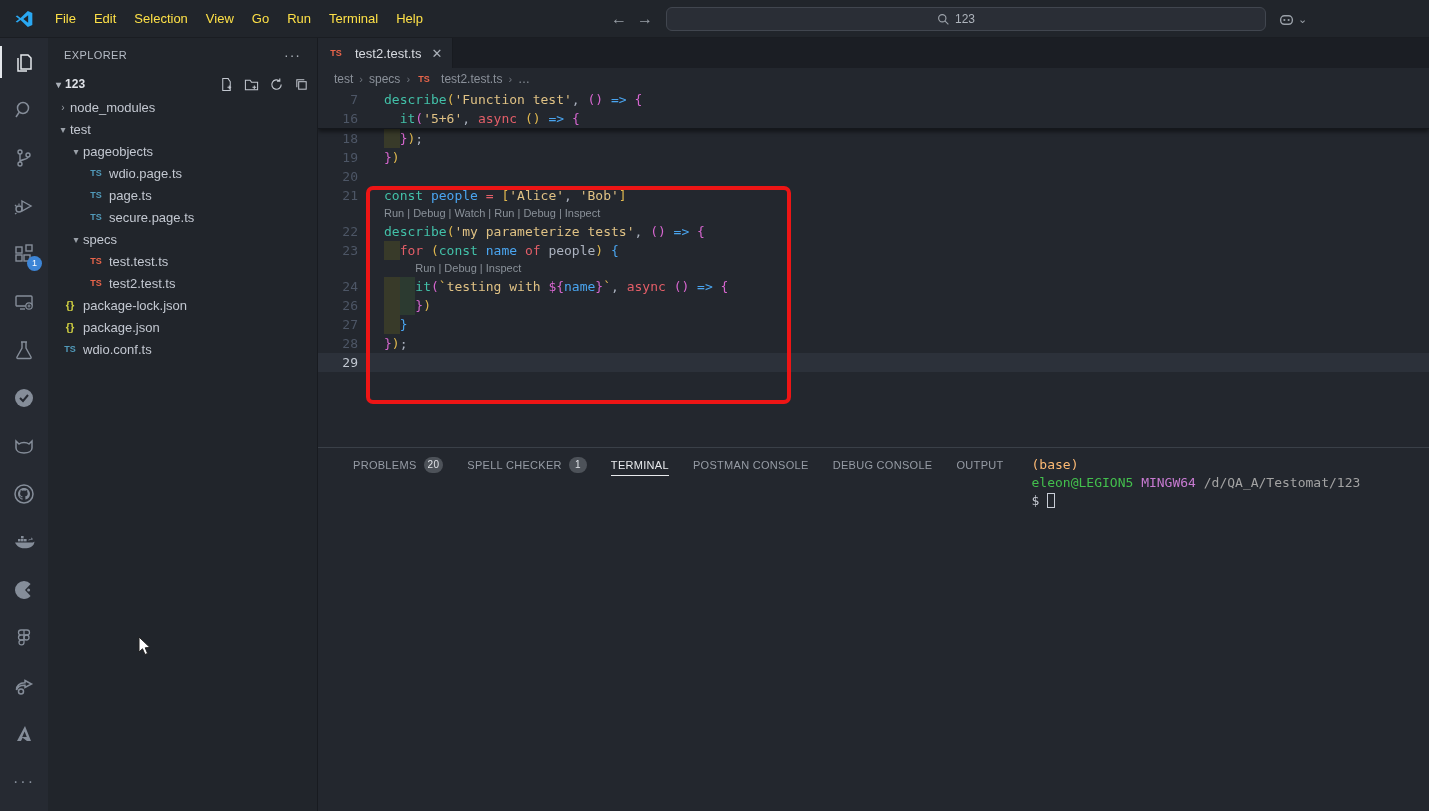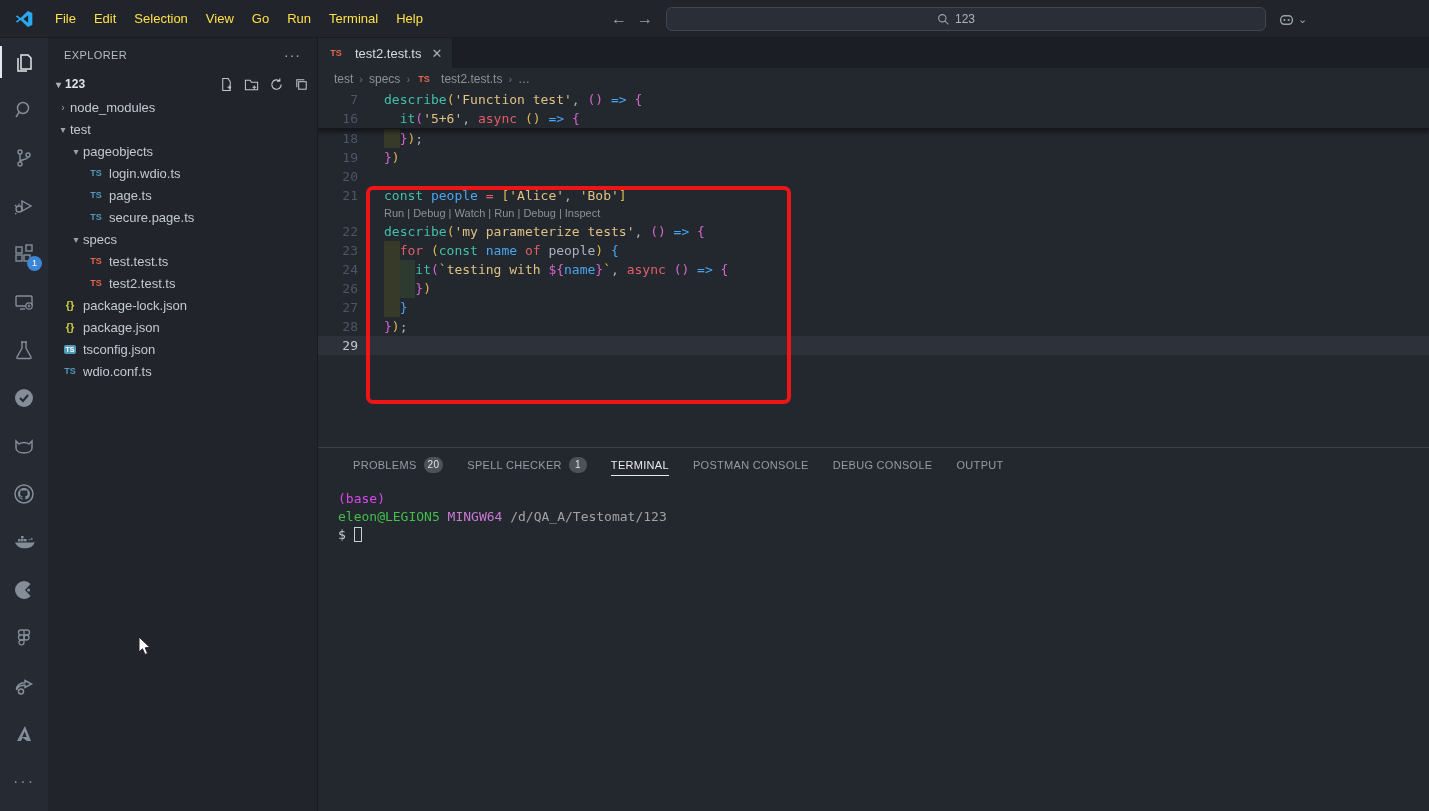--- a/index.html
+++ b/index.html
@@ -265,7 +265,7 @@
         </div>
         <div class="tree-row" style="padding-left: 40px;">
           <span class="ficon tsb">TS</span>
-          <span>login.wdio.ts</span>
+          <span>wdio.page.ts</span>
         </div>
         <div class="tree-row" style="padding-left: 40px;">
           <span class="ficon tsb">TS</span>

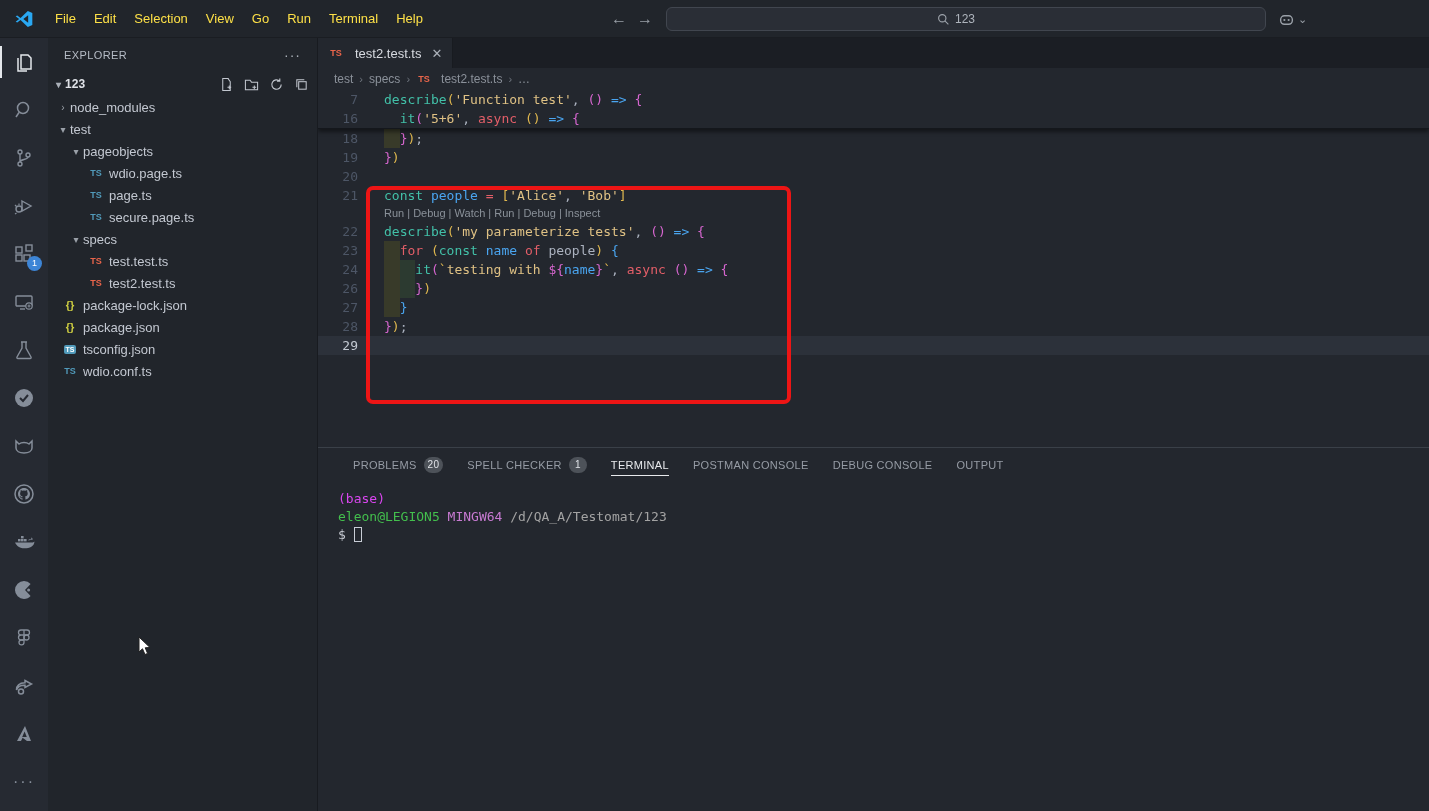--- a/index.html
+++ b/index.html
@@ -379,6 +379,7 @@
             <div class="gut-space"></div>
             <div class="ltext"><div class="iblock olive" style="left: 0ch;"></div><span style="color: rgb(171, 178, 191);">  </span><span style="color: rgb(227, 94, 104);">for</span><span style="color: rgb(171, 178, 191);"> </span><span style="color: rgb(224, 184, 79);">(</span><span style="color: rgb(66, 192, 168);">const</span><span style="color: rgb(171, 178, 191);"> </span><span style="color: rgb(74, 165, 240);">name</span><span style="color: rgb(171, 178, 191);"> </span><span style="color: rgb(227, 94, 104);">of</span><span style="color: rgb(171, 178, 191);"> </span><span style="color: rgb(171, 178, 191);">people</span><span style="color: rgb(224, 184, 79);">)</span><span style="color: rgb(171, 178, 191);"> </span><span style="color: rgb(74, 165, 240);">{</span></div>
           </div>
+          <div class="lens" style="padding-left: 97.2px;">Run | Debug | Inspect</div>
           <div class="crow">
             <div class="num">24</div>
             <div class="gut-space"></div>

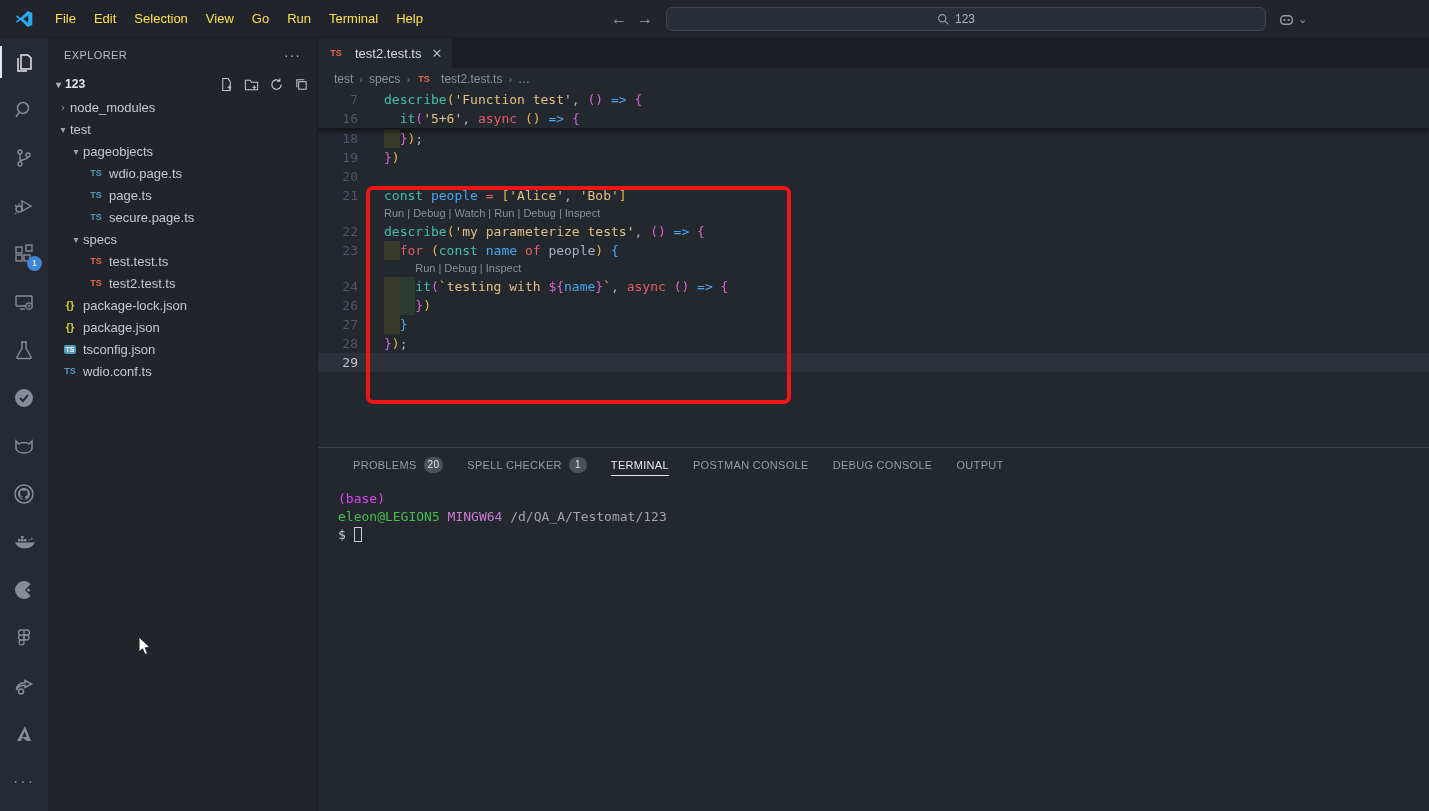--- a/index.html
+++ b/index.html
@@ -296,12 +296,6 @@
           <span>package.json</span>
         </div>
         <div class="tree-row" style="padding-left: 14px;">
-          <span class="ficon tscfg">
-            <span>TS</span>
-          </span>
-          <span>tsconfig.json</span>
-        </div>
-        <div class="tree-row" style="padding-left: 14px;">
           <span class="ficon tsb">TS</span>
           <span>wdio.conf.ts</span>
         </div>

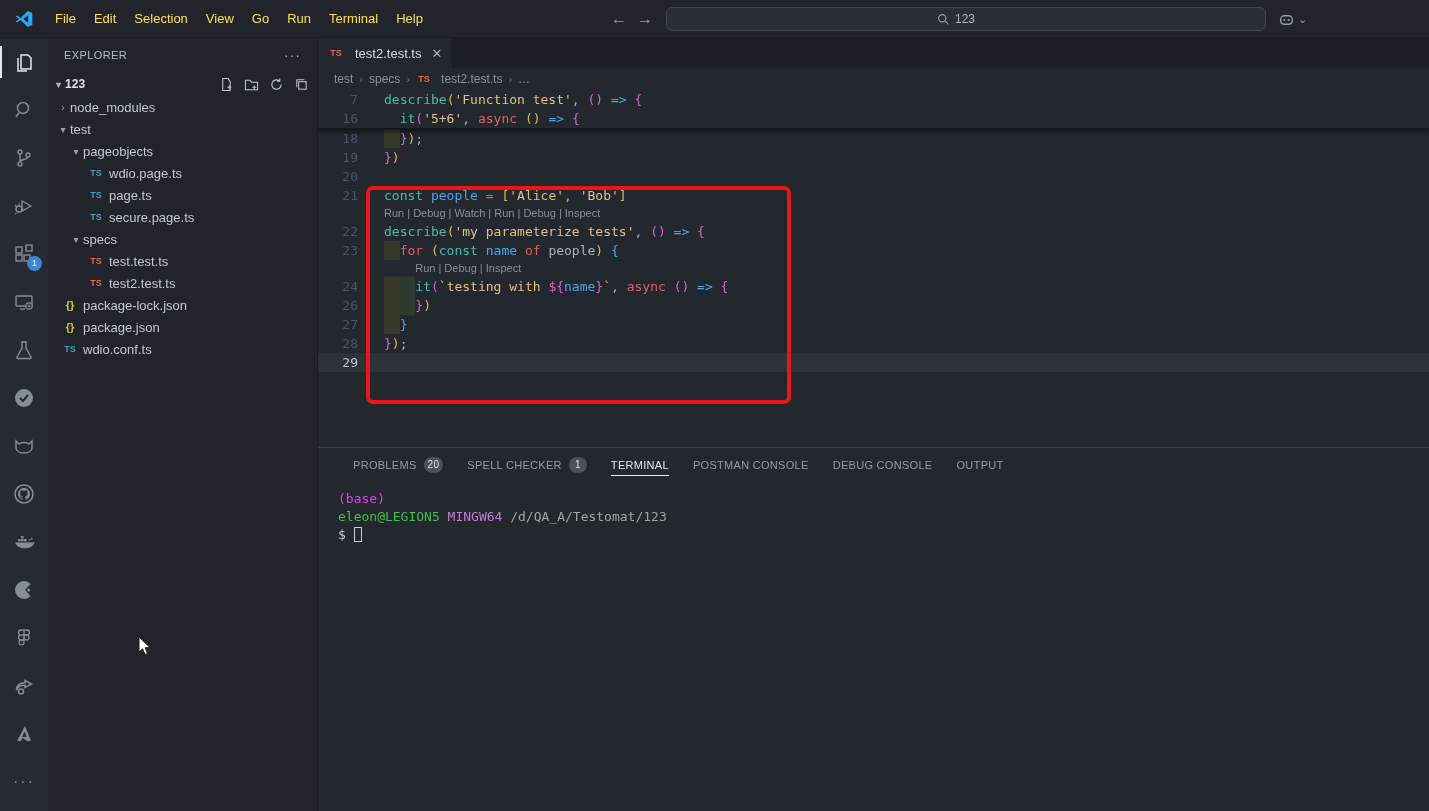--- a/index.html
+++ b/index.html
@@ -64,7 +64,7 @@
   .redbox { position:absolute; left:48px; top:96px; width:425px; height:218px;
     border:4px solid #ed1515; border-radius:7px; z-index:6; pointer-events:none; }
   
-  .panel { flex:1; border-top:1px solid #3a4048; background:#23272e; display:flex; flex-direction:column; }
+  .panel { flex:1; border-top:1px solid #3a4048; background:#23272e; display:flex; }
   .panel-tabs { height:34px; display:flex; align-items:center; padding-left:27px; gap:8px; flex:none; }
   .ptab { display:flex; align-items:center; gap:7px; padding:0 8px; height:100%; color:#969ca5;
     font-size:11px; letter-spacing:.3px; position:relative; }

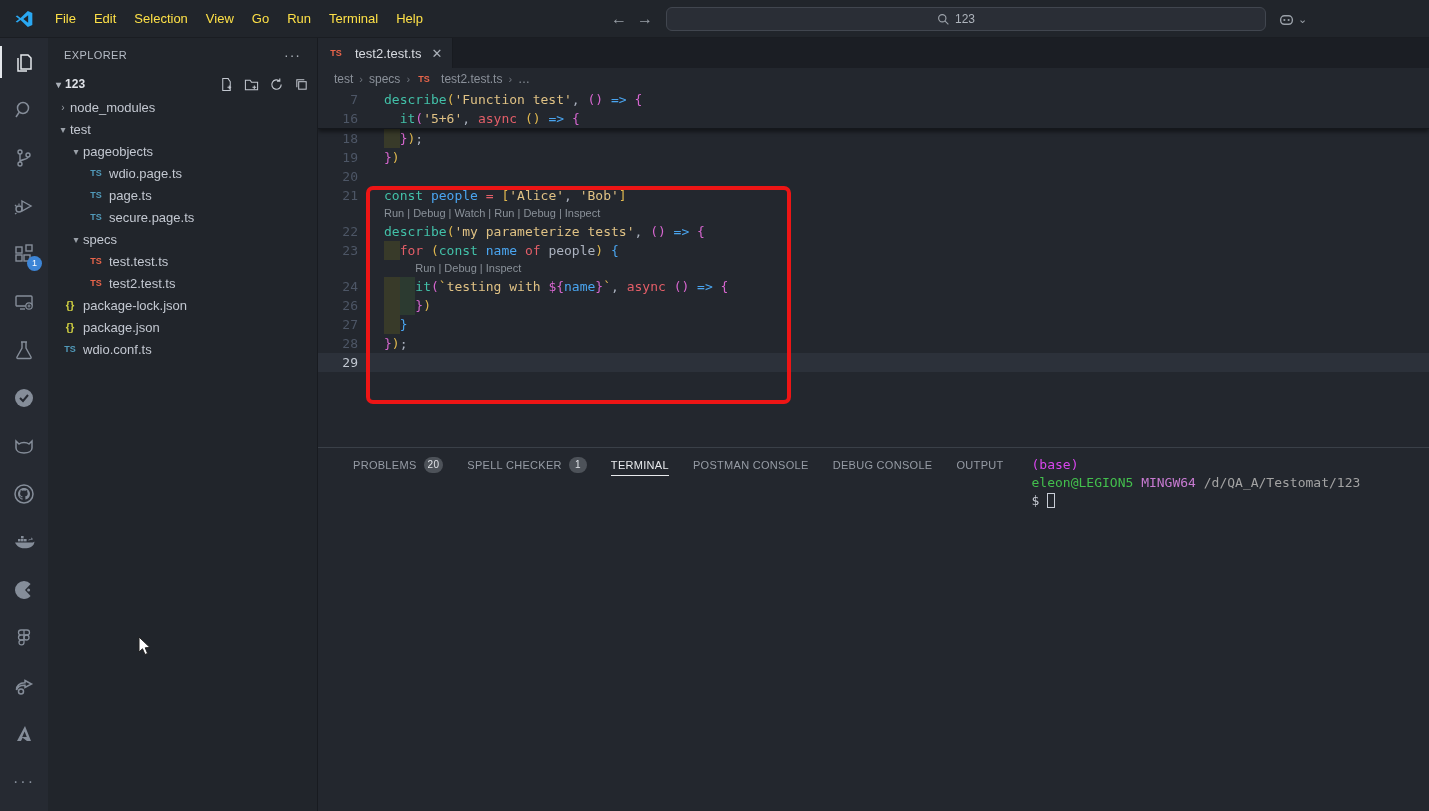--- a/index.html
+++ b/index.html
@@ -426,7 +426,7 @@
           </div>
         </div>
       <div class="terminal" id="terminal">
-          <div><span style="color: #d946ef; margin-top: 20px;">(base)</span></div>
+          <div><span style="color: #fdba74; margin-top: 20px;">(base)</span></div>
           <div><span style="color: rgb(67, 191, 77); margin-top: 20px;">eleon@LEGION5</span><span style="color: rgb(198, 202, 210);"> </span><span style="color: rgb(199, 122, 209);">MINGW64</span><span style="color: rgb(198, 202, 210);"> </span><span style="color: #a3a3a3;">/d/QA_A/Testomat/123</span></div>
           <div><span style="color: rgb(198, 202, 210);">$ </span><span class="tcursor"></span></div>
         </div>

